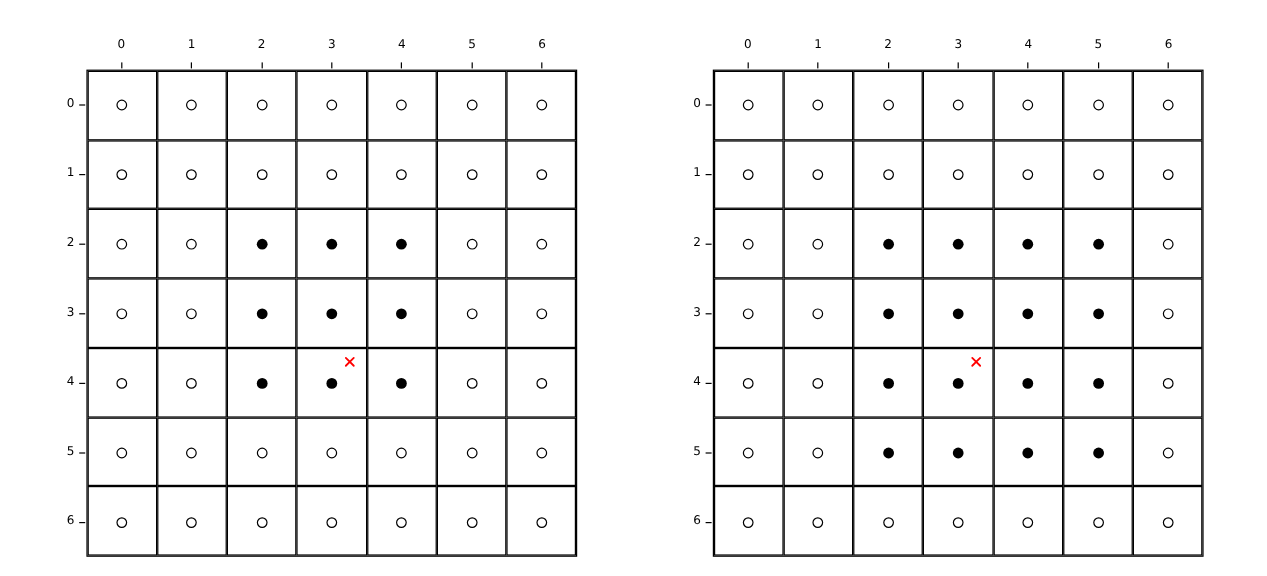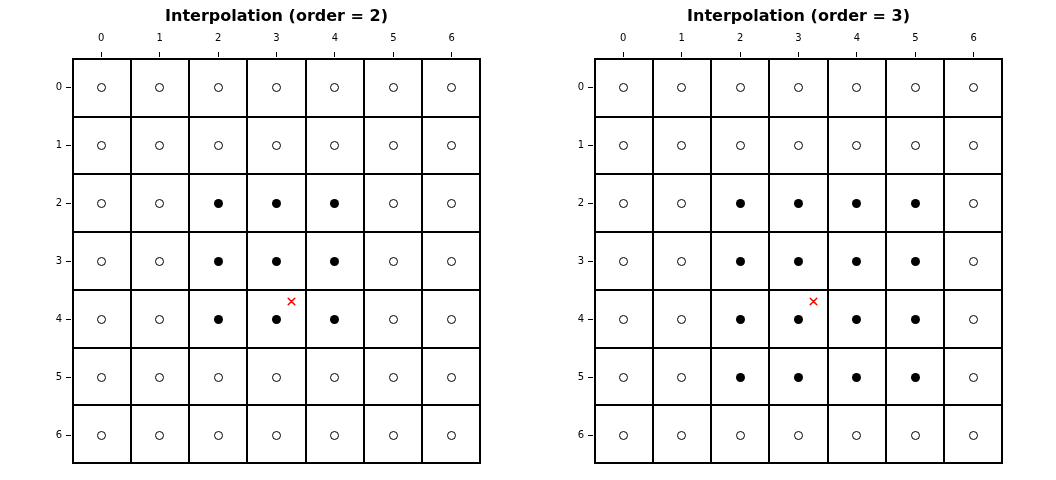--- a/index.html
+++ b/index.html
@@ -52,7 +52,6 @@
 <div class="figure">
 
   <div class="panel panel-a">
-    <div class="plot-title">Interpolation (order = 2)</div>
     <div class="axes">
       <div class="grid" style="grid-template-columns: repeat(7, 1fr); grid-template-rows: repeat(7, 1fr);">
           <div class="cell"></div>

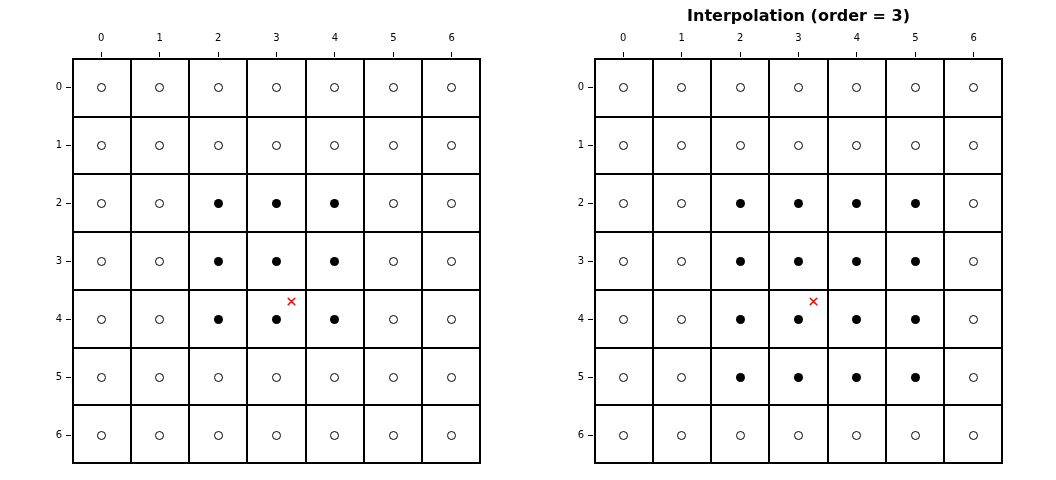--- a/index.html
+++ b/index.html
@@ -194,7 +194,6 @@
   </div>
 
   <div class="panel panel-b">
-    <div class="plot-title">Interpolation (order = 3)</div>
     <div class="axes">
       <div class="grid" style="grid-template-columns: repeat(7, 1fr); grid-template-rows: repeat(7, 1fr);">
           <div class="cell"></div>

